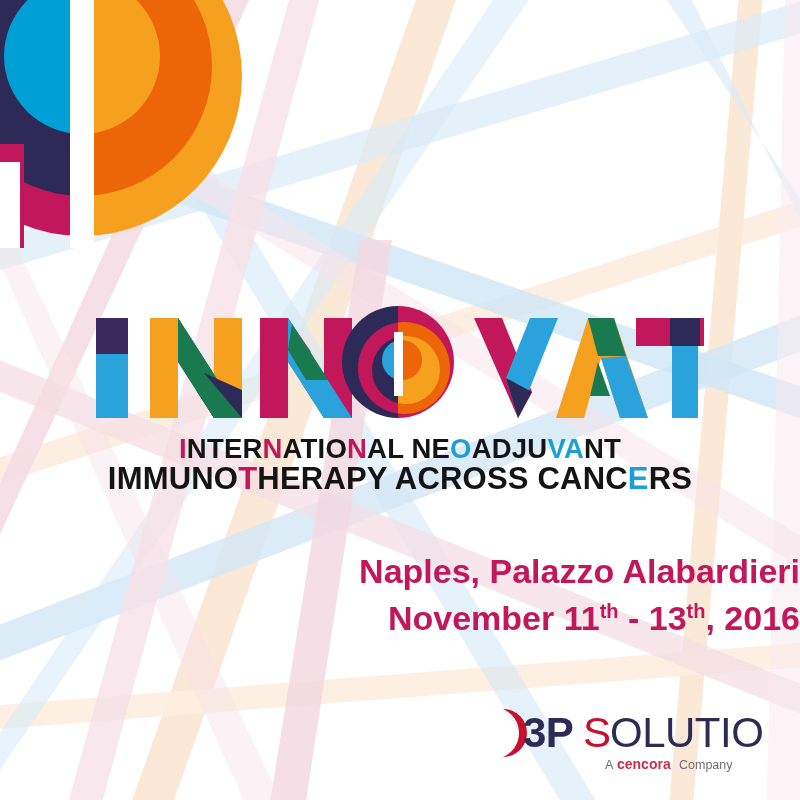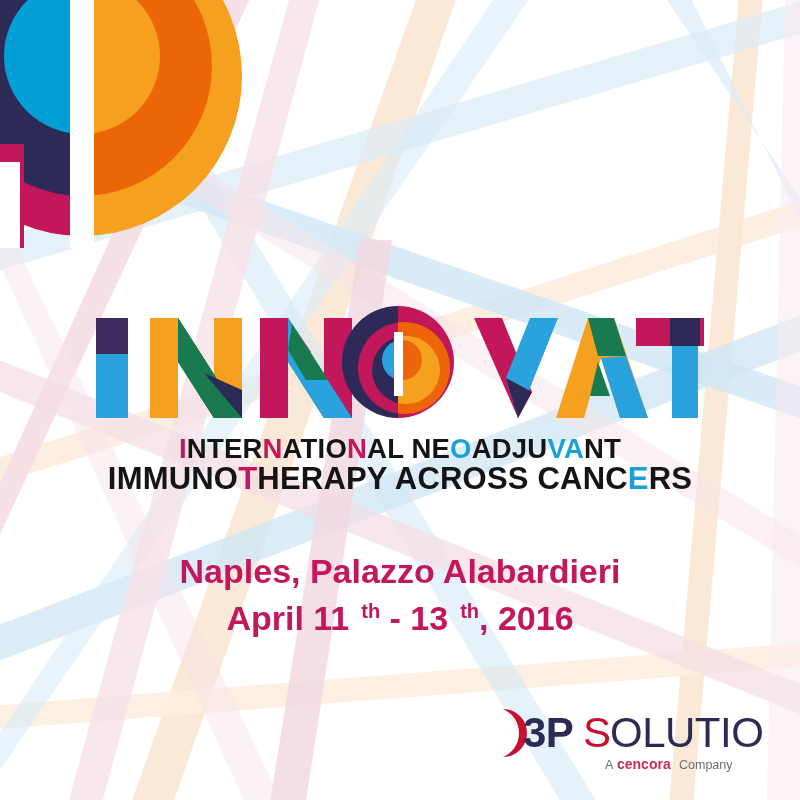--- a/index.html
+++ b/index.html
@@ -33,7 +33,7 @@
 
   
   .venue-line{
-    position:absolute;left:0;width:800px;text-align:center;
+    position:absolute;left:0;width:800px;text-align:right;
     font-weight:bold;color:#c2175b;white-space:nowrap;
   }
   #venue-place{top:552px;font-size:34px;}

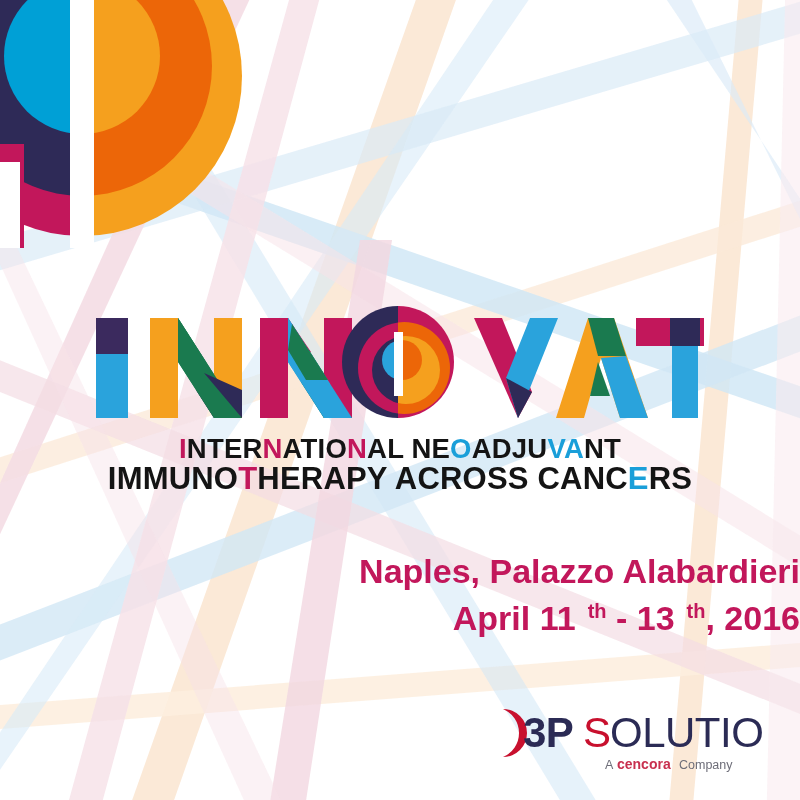--- a/index.html
+++ b/index.html
@@ -225,7 +225,7 @@
 
   <div class="venue-line" id="venue-place">Naples, Palazzo Alabardieri</div>
   <div class="venue-line" id="venue-date">
-    <span>April 11</span><span class="sup-ord">th</span><span> - 13</span><span class="sup-ord">th</span><span>, 2016</span>
+    <span>November 11</span><span class="sup-ord">th</span><span> - 13</span><span class="sup-ord">th</span><span>, 2016</span>
   </div>
 
   <svg id="sponsor-logo" viewBox="0 0 268 72">

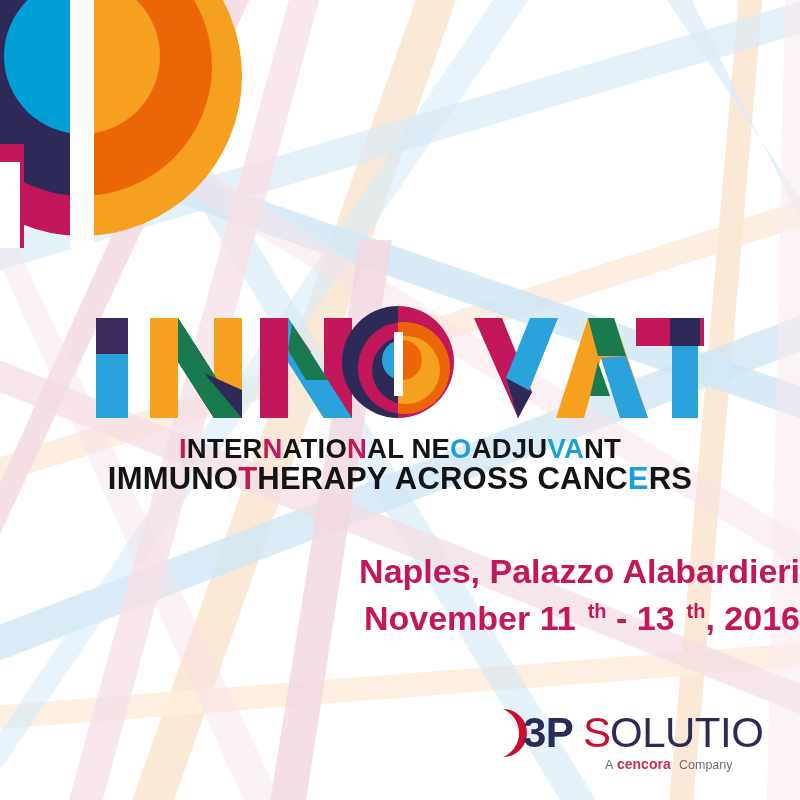--- a/index.html
+++ b/index.html
@@ -38,7 +38,7 @@
   }
   #venue-place{top:552px;font-size:34px;}
   #venue-date{top:599px;font-size:34px;}
-  .sup-ord{font-size:20px;vertical-align:super;line-height:0;margin-left:12px;}
+  .sup-ord{font-size:20px;vertical-align:super;line-height:0;}
 
   
   #sponsor-logo{position:absolute;left:497px;top:703px;width:268px;height:72px;}

